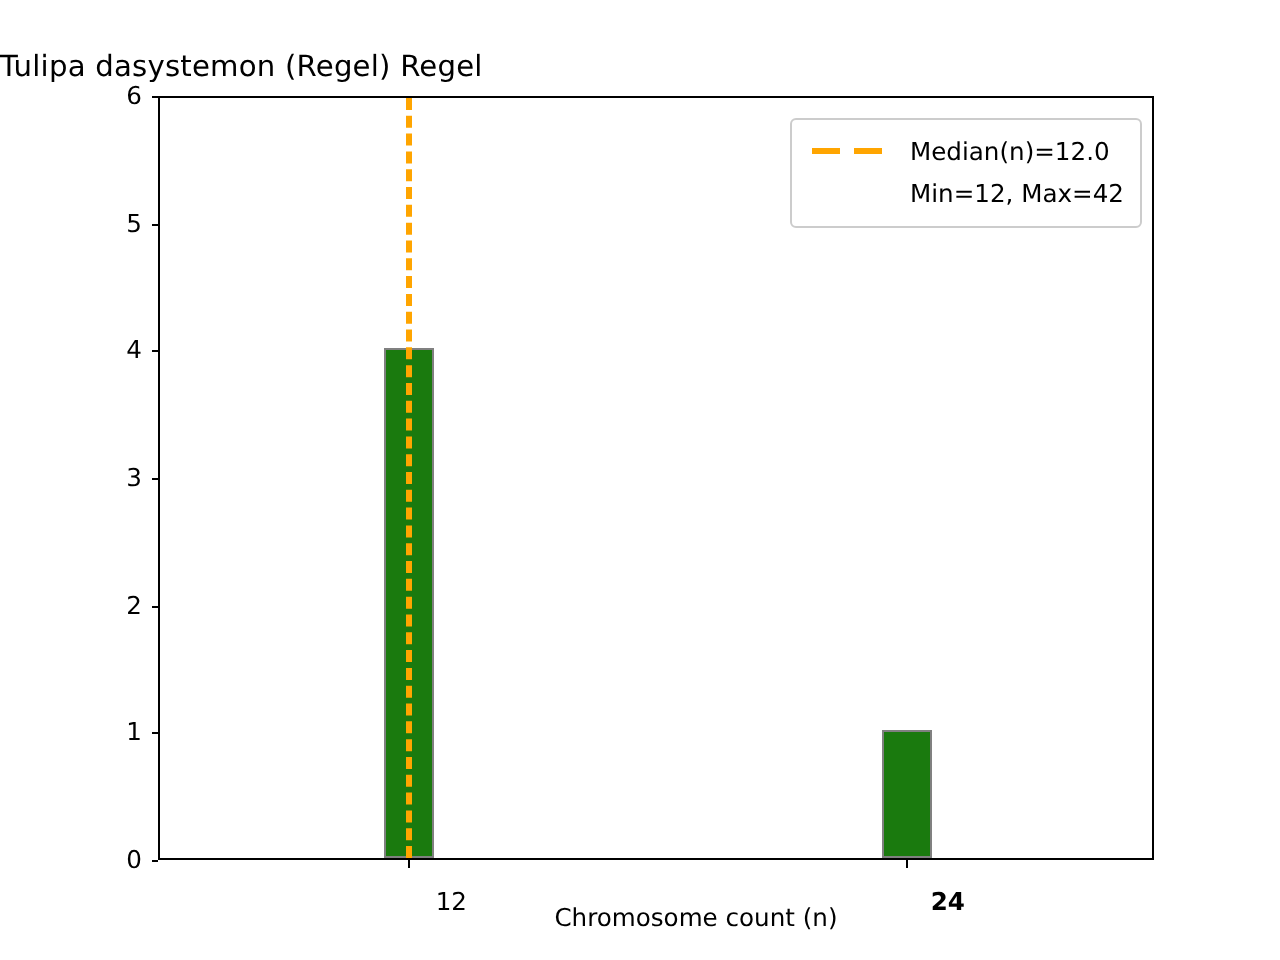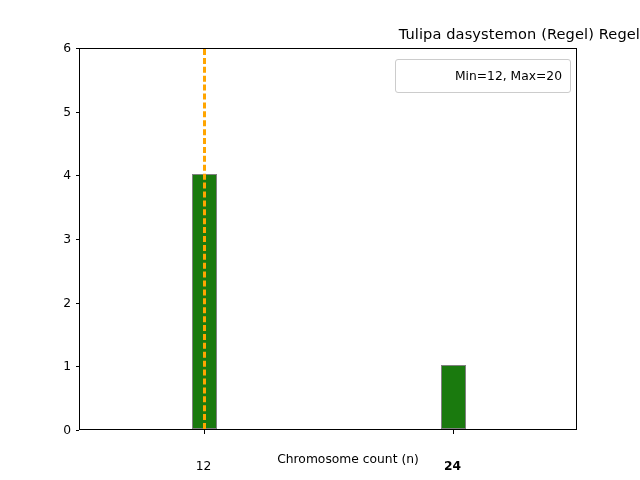--- a/index.html
+++ b/index.html
@@ -28,7 +28,7 @@
     left: 0;
     top: 25px;
     width: 640px;
-    text-align: right;
+    text-align: left;
     font-size: 14.6px;
     line-height: 18px;
     color: #000000;

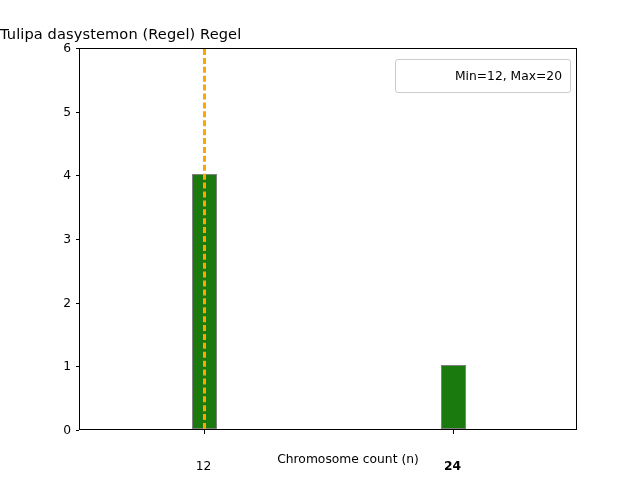--- a/index.html
+++ b/index.html
@@ -191,6 +191,13 @@
   <div id="x-axis-label">Chromosome count (n)</div>
 
   <div id="legend">
+    <div class="legend-row">
+      <span class="legend-sample">
+        <span class="dash d1" style="background: rgb(255, 165, 0);"></span>
+          <span class="dash d2" style="background: rgb(255, 165, 0);"></span>
+      </span>
+      <span class="legend-text">Median(n)=12.0</span>
+    </div>
     <div class="legend-row second">
       <span class="legend-sample">
         

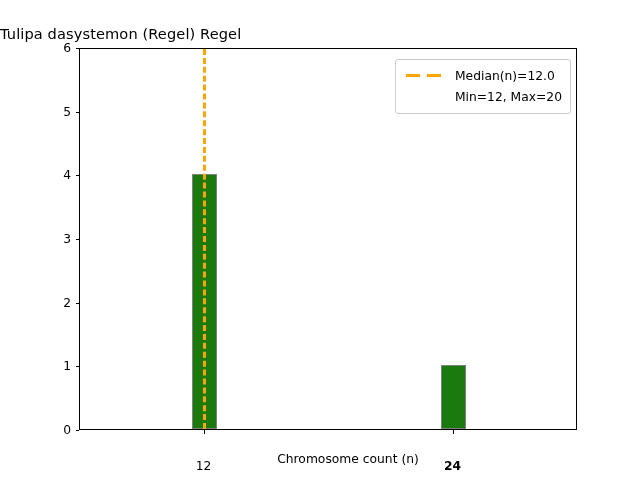--- a/index.html
+++ b/index.html
@@ -202,7 +202,7 @@
       <span class="legend-sample">
         
       </span>
-      <span class="legend-text">Min=12, Max=20</span>
+      <span class="legend-text">Min=12, Max=42</span>
     </div>
   </div>
 

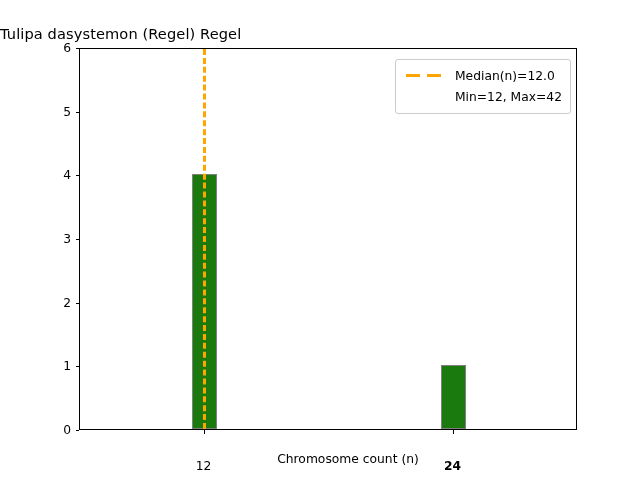--- a/index.html
+++ b/index.html
@@ -95,10 +95,10 @@
   }
   .xtick-label {
     position: absolute;
-    top: 460px;
+    top: 445px;
     width: 60px;
     margin-left: -30px;
-    text-align: center;
+    text-align: right;
     font-size: 12.3px;
     line-height: 13px;
   }

